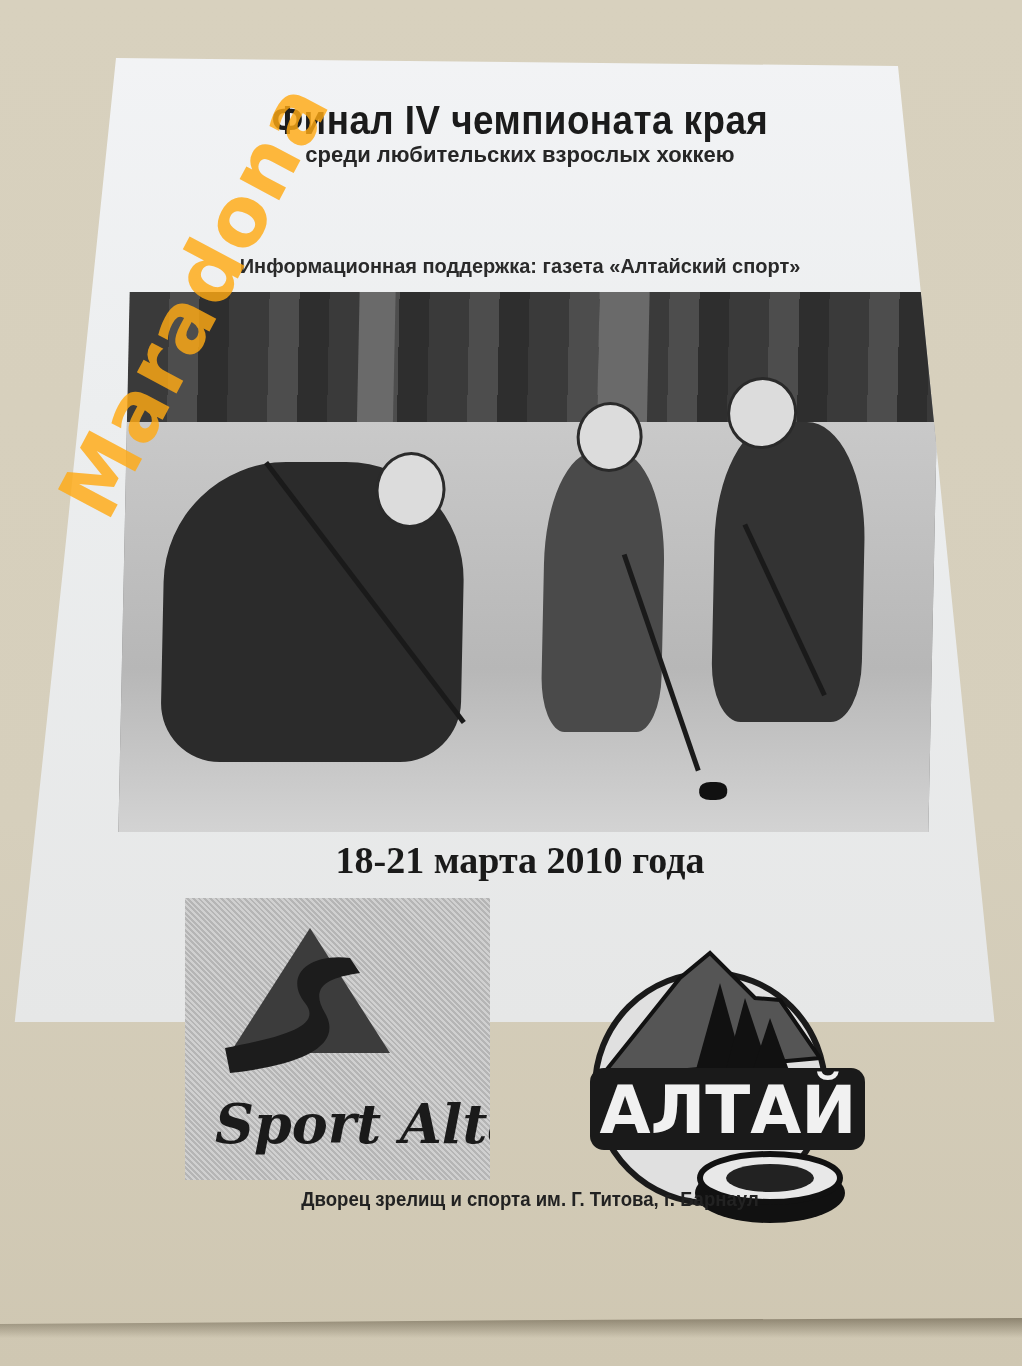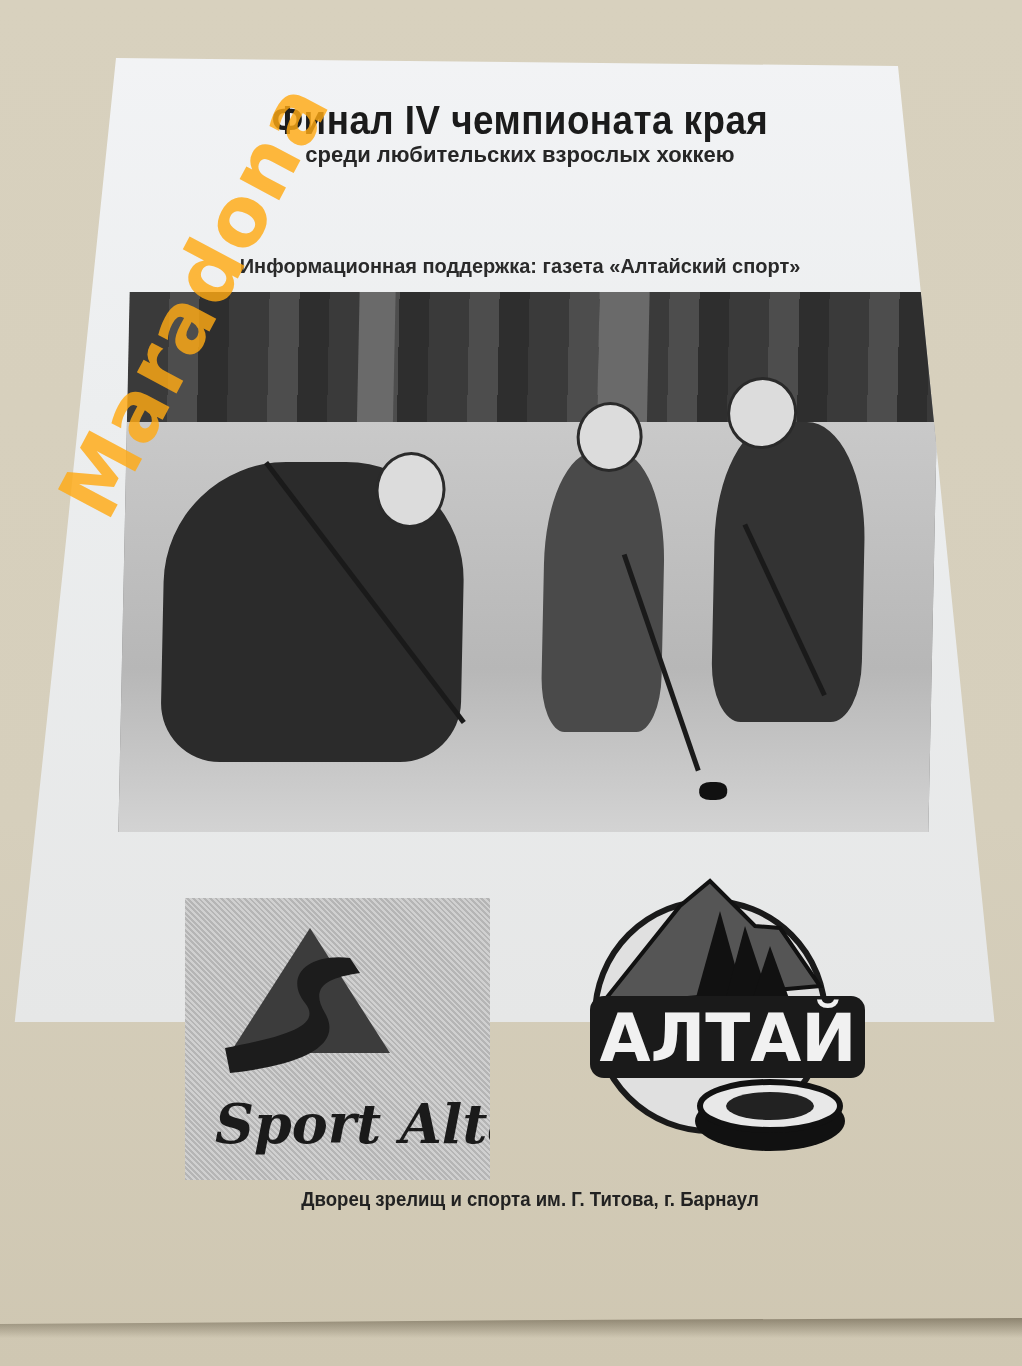--- a/index.html
+++ b/index.html
@@ -98,6 +98,7 @@
     <div class="puck" style="left:580px;top:490px;"></div>
   </div>
 
+  <div class="date">18-21 марта 2010 года</div>
 
   <div class="logo-sport">
     <svg width="305" height="282" viewBox="0 0 305 282">

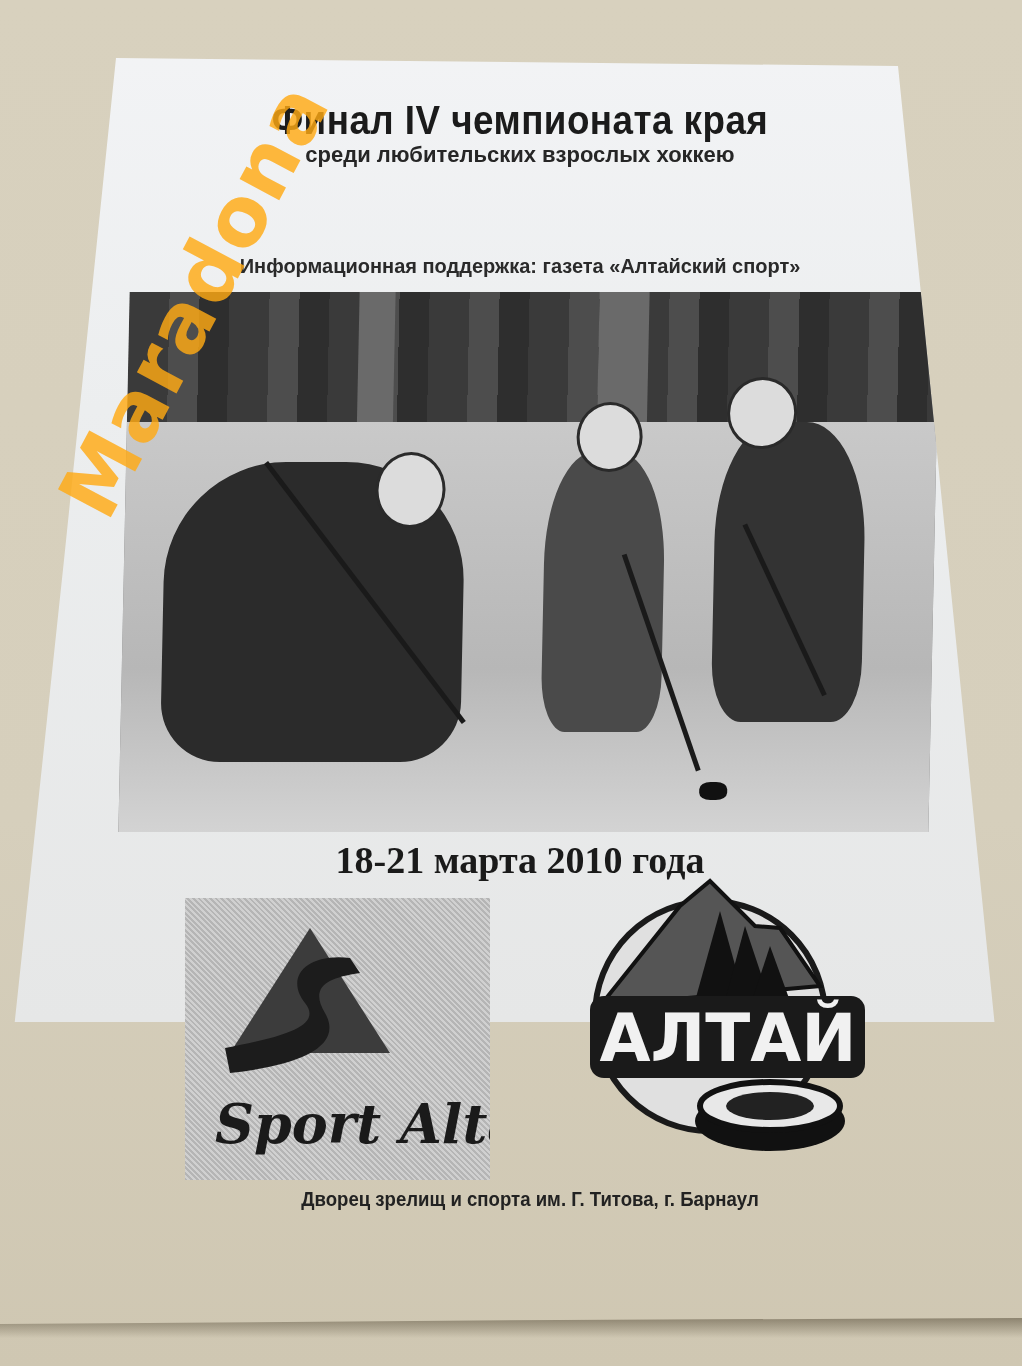--- a/index.html
+++ b/index.html
@@ -57,7 +57,7 @@
     position:absolute; left:185px; top:898px; width:305px; height:282px;
     background: repeating-linear-gradient(45deg,#b5b5b5 0 2px,#d0d0d0 2px 4px);
   }
-  .logo-altai { position:absolute; left:580px; top:866px; width:310px; height:300px; }
+  .logo-altai { position:absolute; left:580px; top:938px; width:310px; height:300px; }
   .venue {
     position:absolute; left:200px; top:1188px; width:660px; text-align:center;
     font-family:"Liberation Sans Narrow","Liberation Sans",sans-serif; font-weight:bold; font-size:20px; color:#222;

